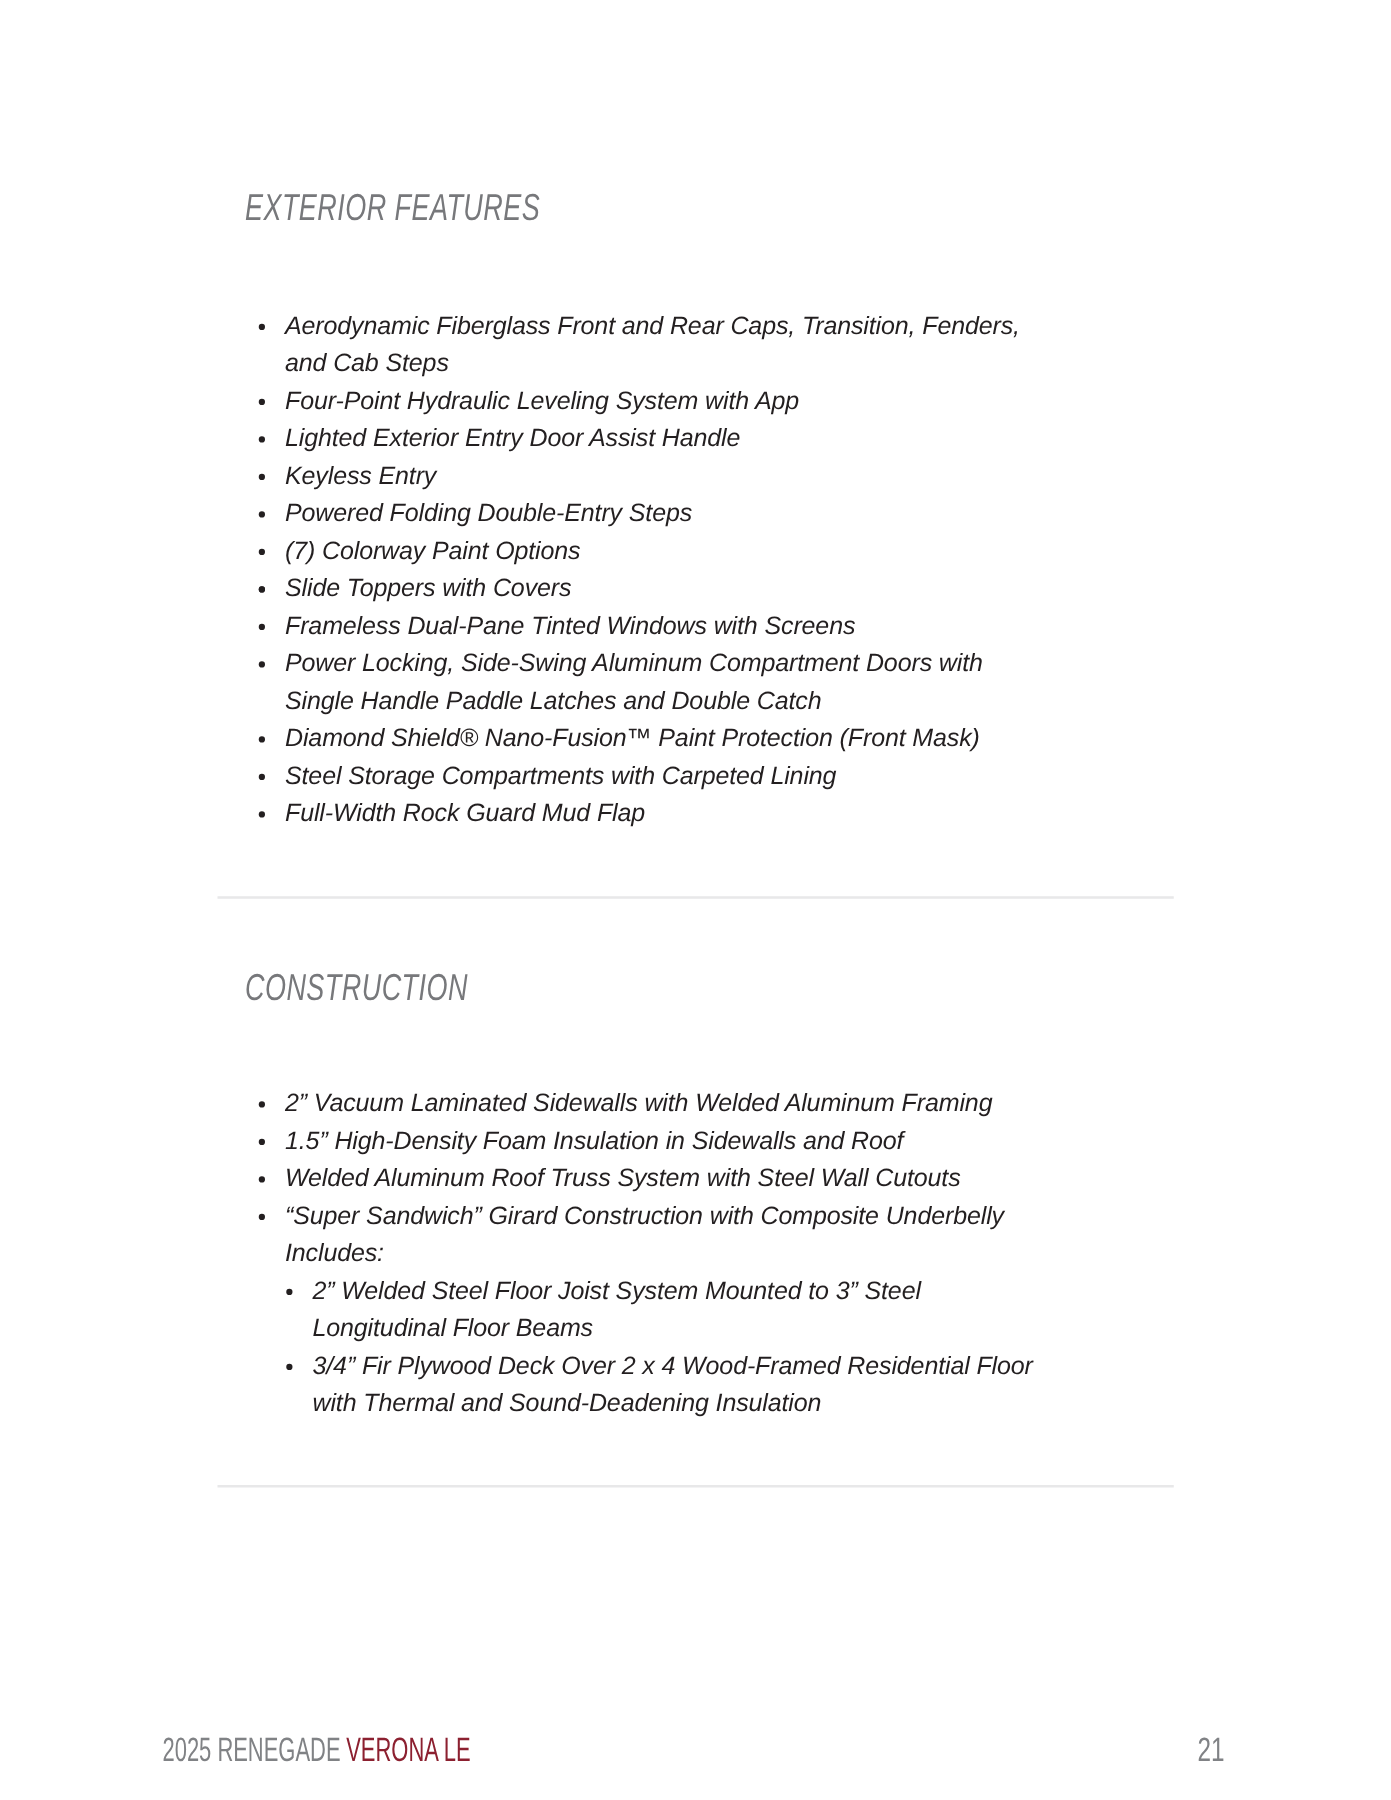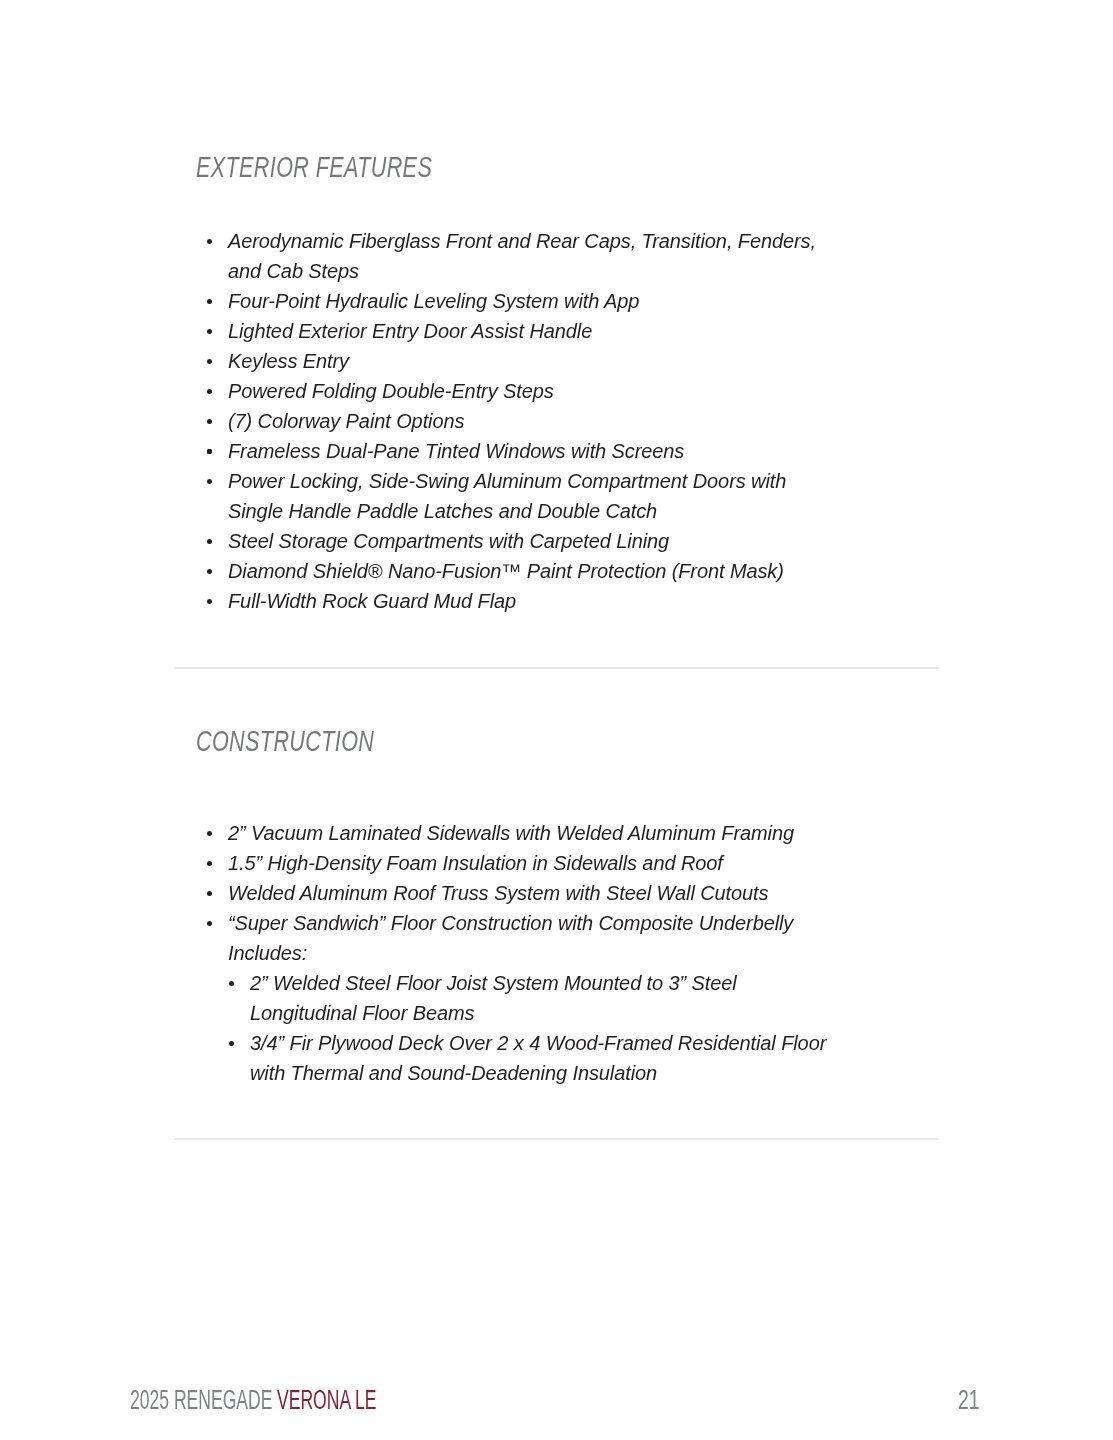--- a/index.html
+++ b/index.html
@@ -35,7 +35,7 @@
     margin: 0;
     padding: 0;
   }
-  .sec-exterior ul.feature-list { margin-top: 42px; }
+  .sec-exterior ul.feature-list { margin-top: 62px; }
   .sec-construction ul.feature-list { margin-top: 60px; }
   .item {
     display: flex;

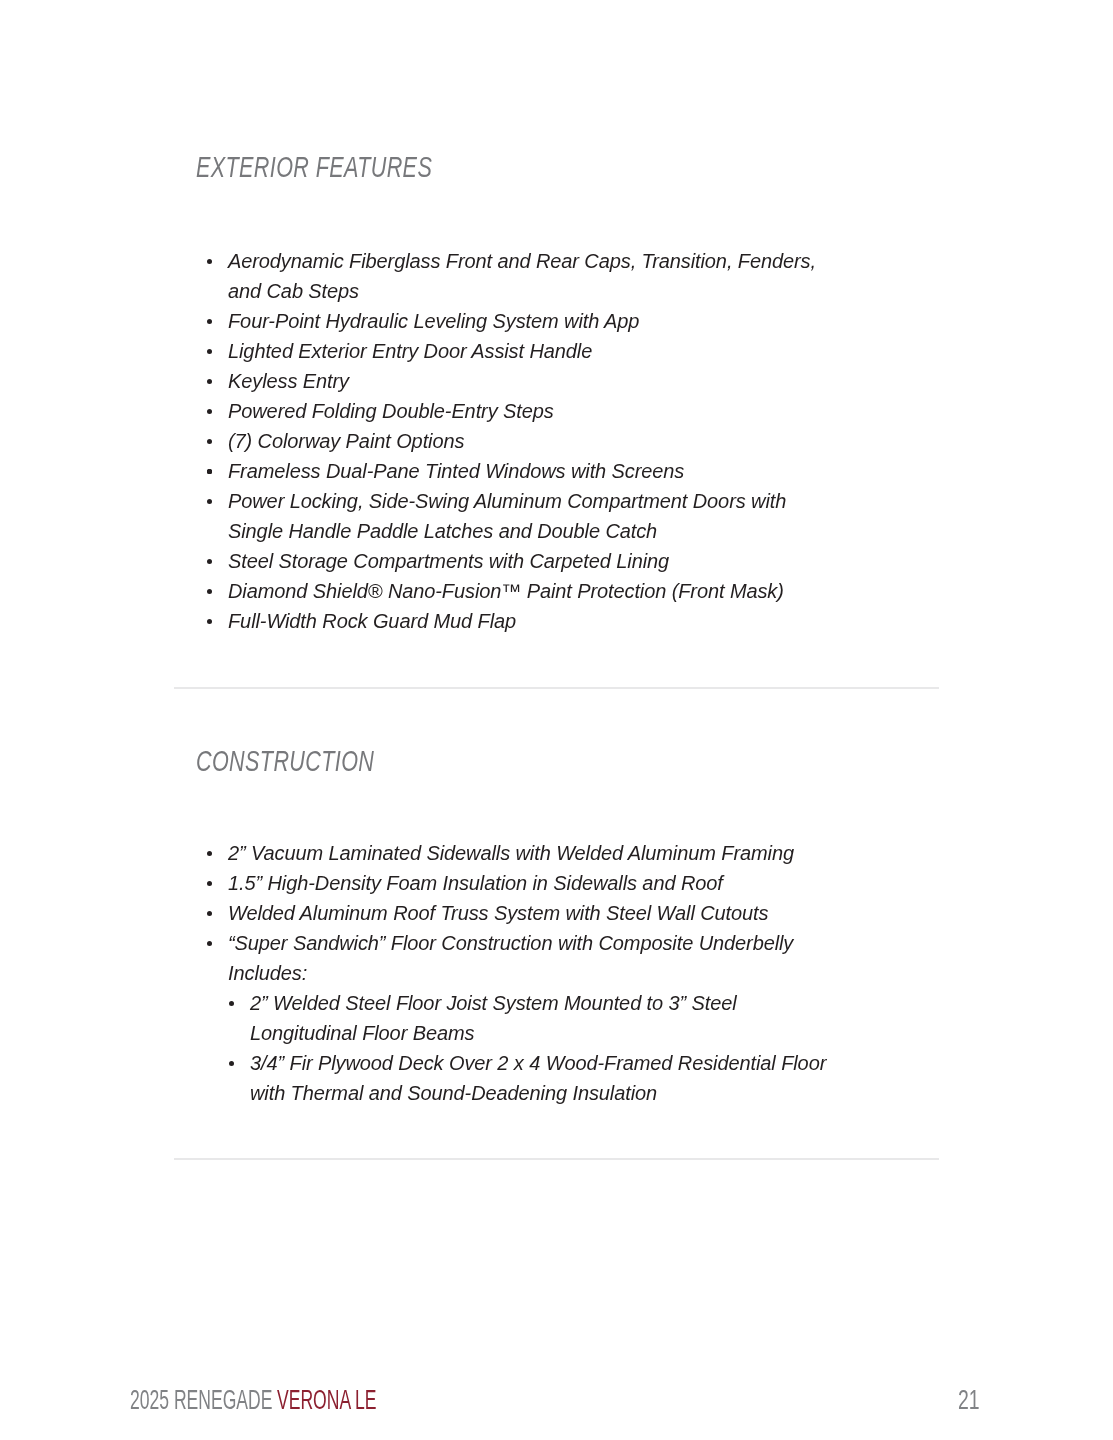--- a/index.html
+++ b/index.html
@@ -136,6 +136,7 @@
           </li>
           <li class="item level-1">
             <span class="dot"></span>
+            <span class="txt">Slide Toppers with Covers</span>
           </li>
           <li class="item level-1">
             <span class="dot"></span>

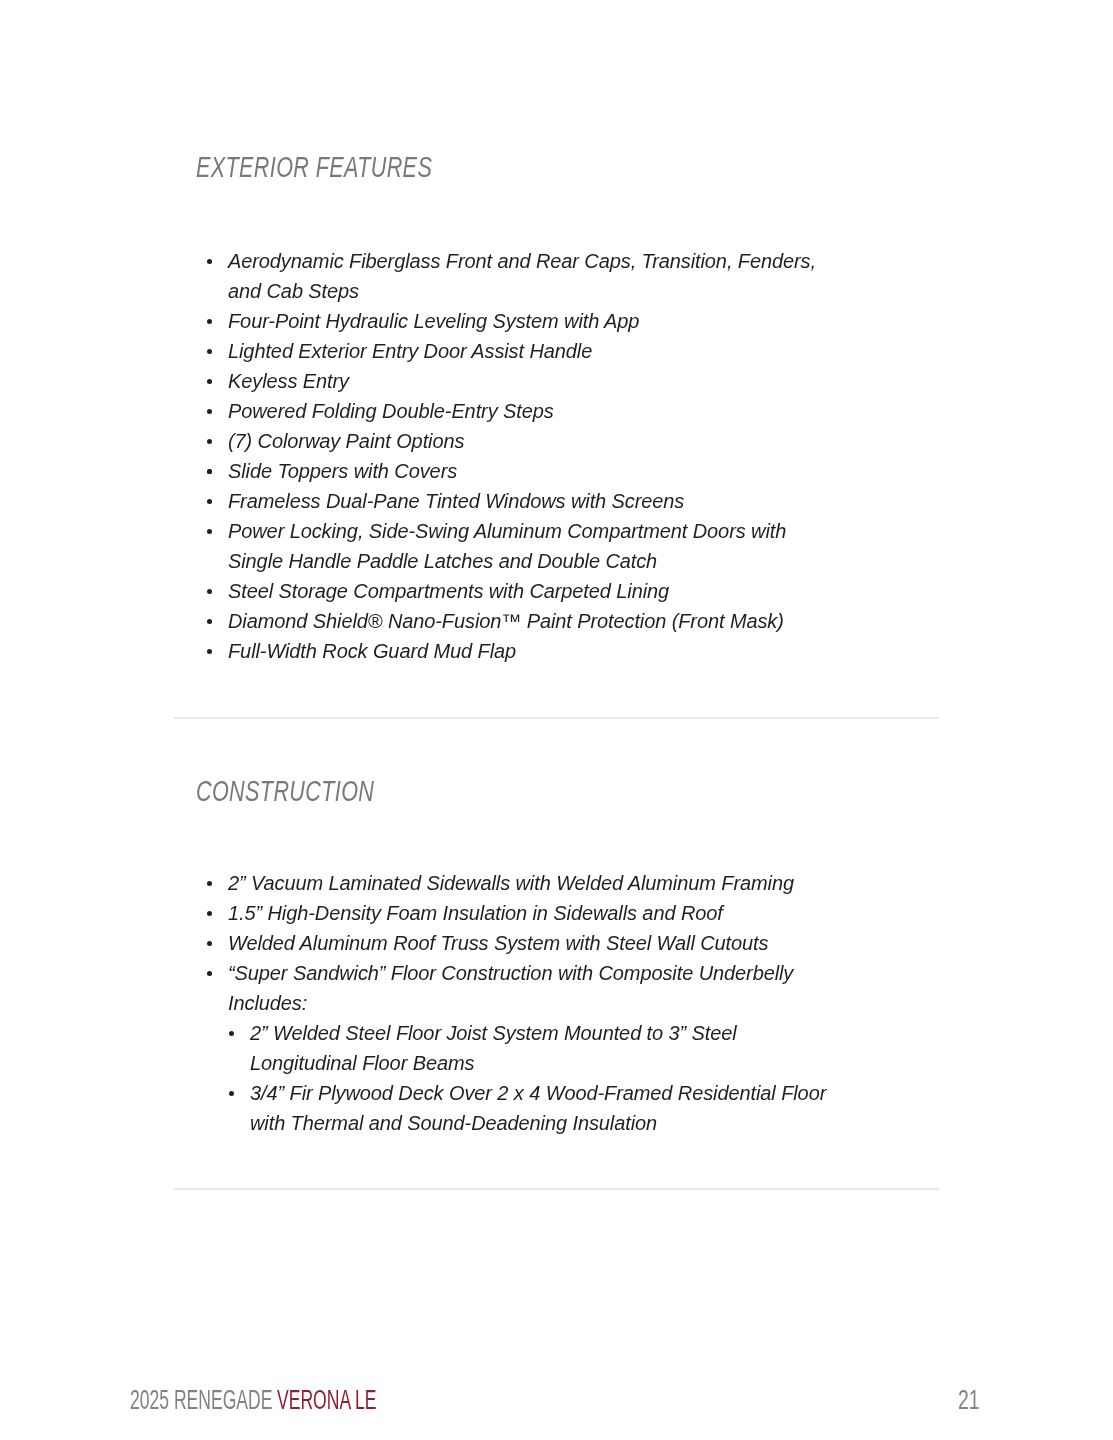--- a/index.html
+++ b/index.html
@@ -148,11 +148,11 @@
           </li>
           <li class="item level-1">
             <span class="dot"></span>
+            <span class="txt">Diamond Shield® Nano-Fusion™ Paint Protection (Front Mask)</span>
+          </li>
+          <li class="item level-1">
+            <span class="dot"></span>
             <span class="txt">Steel Storage Compartments with Carpeted Lining</span>
-          </li>
-          <li class="item level-1">
-            <span class="dot"></span>
-            <span class="txt">Diamond Shield® Nano-Fusion™ Paint Protection (Front Mask)</span>
           </li>
           <li class="item level-1">
             <span class="dot"></span>

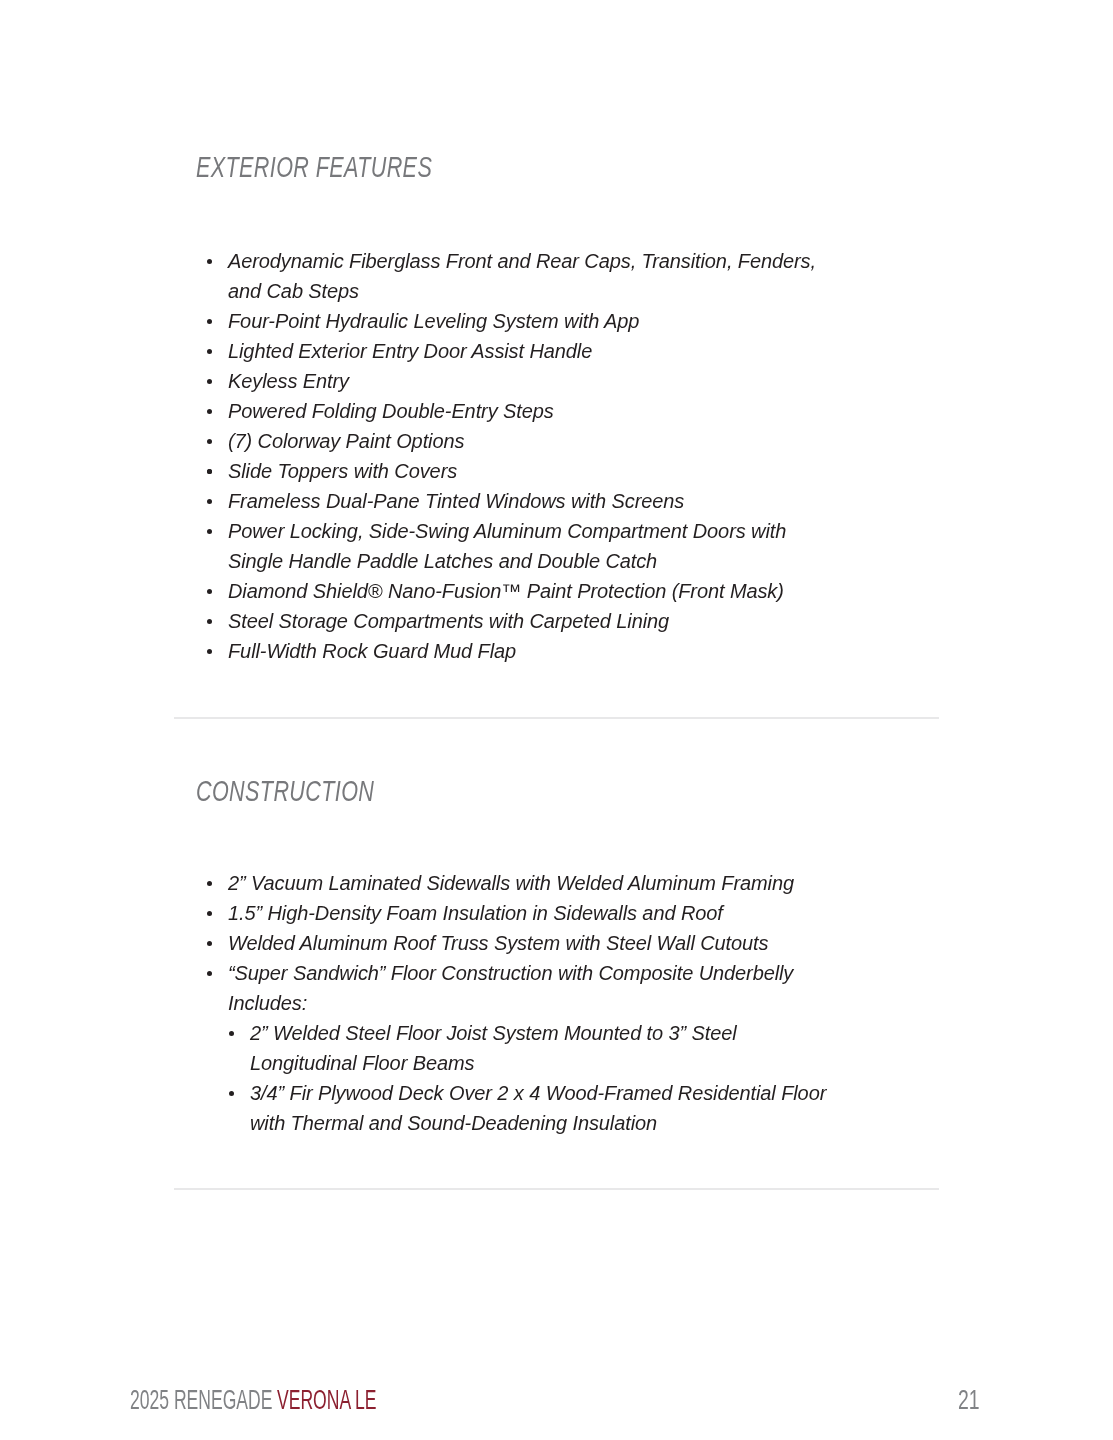--- a/index.html
+++ b/index.html
@@ -180,7 +180,7 @@
           </li>
           <li class="item level-1">
             <span class="dot"></span>
-            <span class="txt">“Super Sandwich” Floor Construction with Composite Underbelly Includes:</span>
+            <span class="txt">“Super Sandwich” Girard Construction with Composite Underbelly Includes:</span>
           </li>
           <li class="item level-2">
             <span class="dot"></span>

